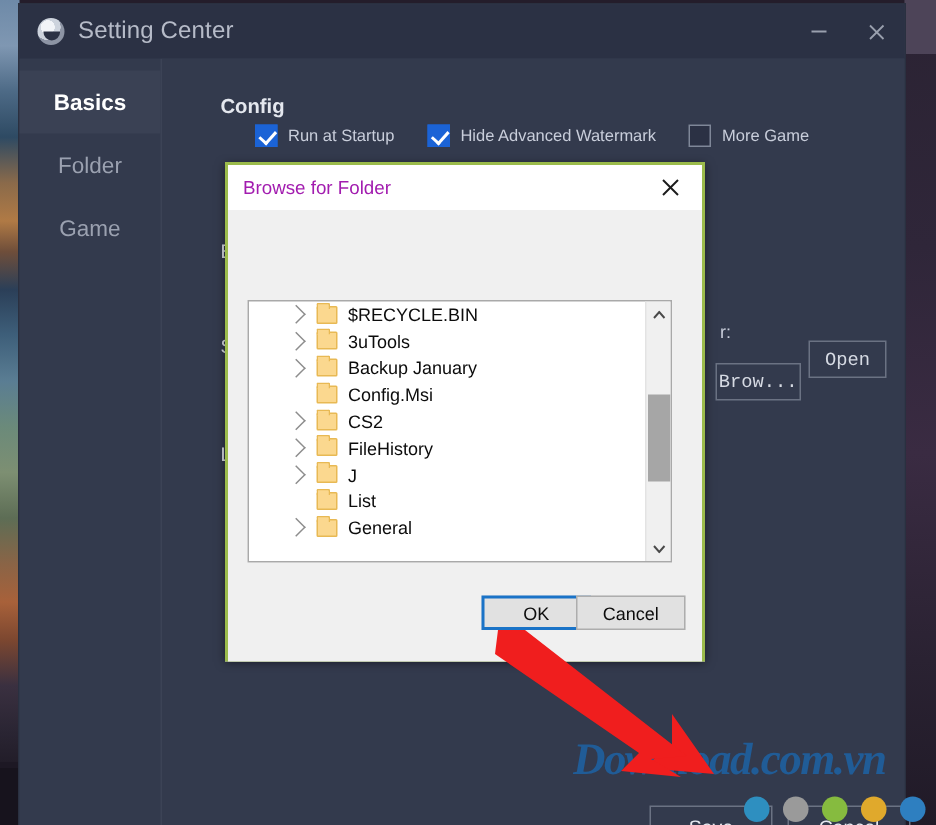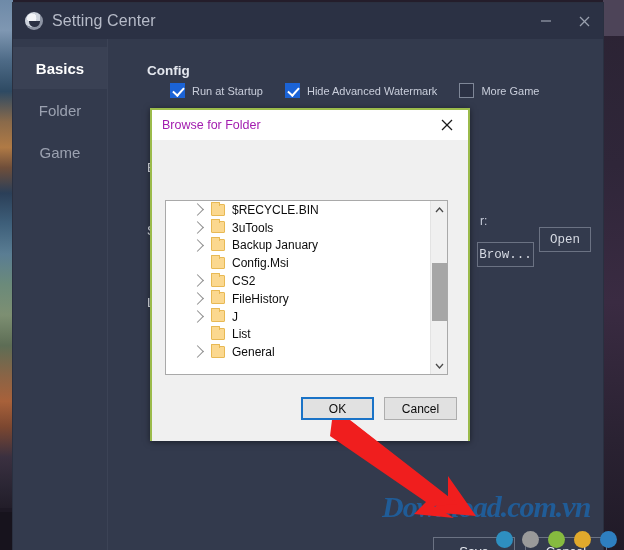--- a/index.html
+++ b/index.html
@@ -371,7 +371,7 @@
       </div>
     </div>
 
-    <div class="dlg-btn focus" style="left:149px; top:257px;">OK</div>
+    <div class="dlg-btn focus" style="left:169px; top:257px;">OK</div>
     <div class="dlg-btn" style="left:232px; top:257px;">Cancel</div>
 
   </div>

